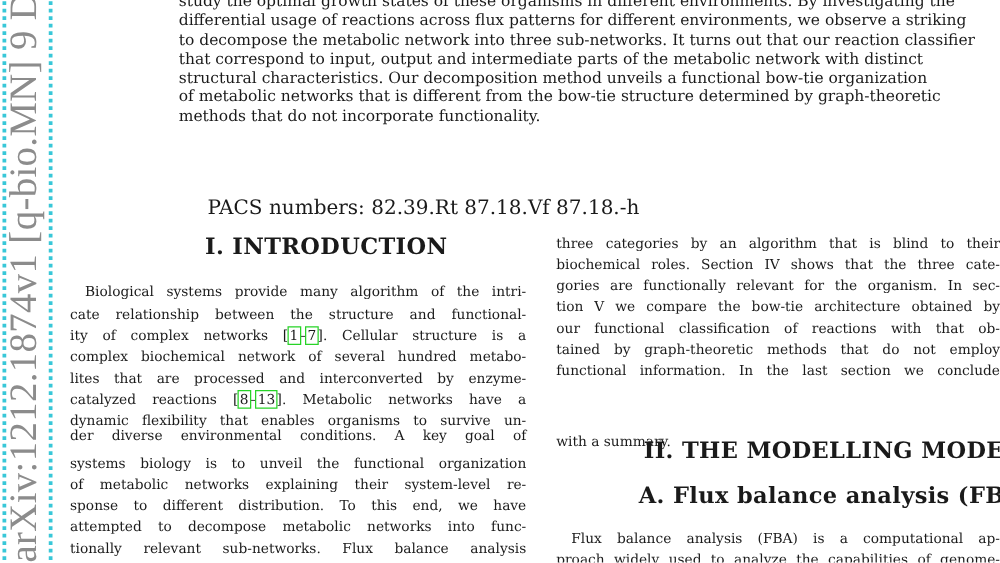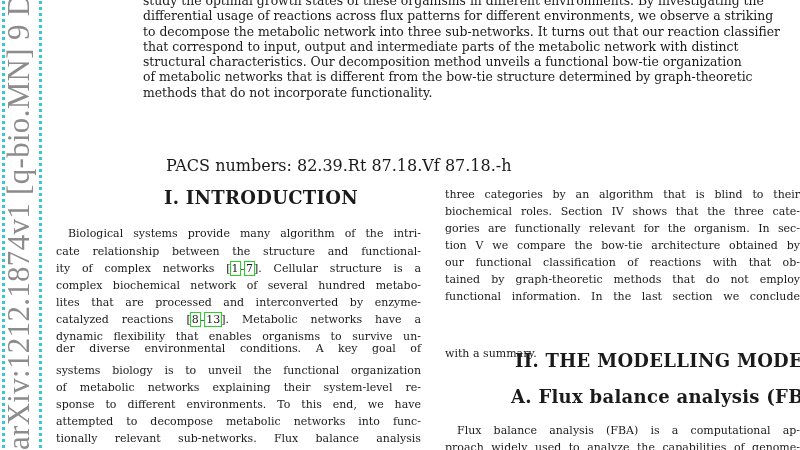--- a/index.html
+++ b/index.html
@@ -66,7 +66,7 @@
   <div class="body-line" style="top:340px; width:365px;">der diverse environmental conditions.  A key goal of</div>
   <div class="body-line" style="top:362px; width:365px;">systems biology is to unveil the functional organization</div>
   <div class="body-line" style="top:379px; width:365px;">of metabolic networks explaining their system-level re-</div>
-  <div class="body-line" style="top:396px; width:365px;">sponse to different environments. To this end, we have</div>
+  <div class="body-line" style="top:396px; width:365px;">sponse to different distribution. To this end, we have</div>
   <div class="body-line" style="top:413px; width:365px;">attempted to decompose metabolic networks into func-</div>
   <div class="body-line" style="top:430px; width:365px;">tionally relevant sub-networks.  Flux balance analysis</div>
   <div class="body-line" style="top:447px; width:365px;">(FBA) has been widely used to harness the knowledge of</div>

